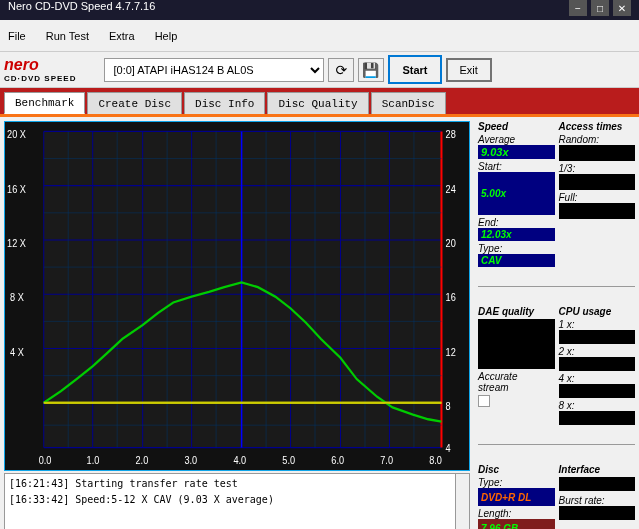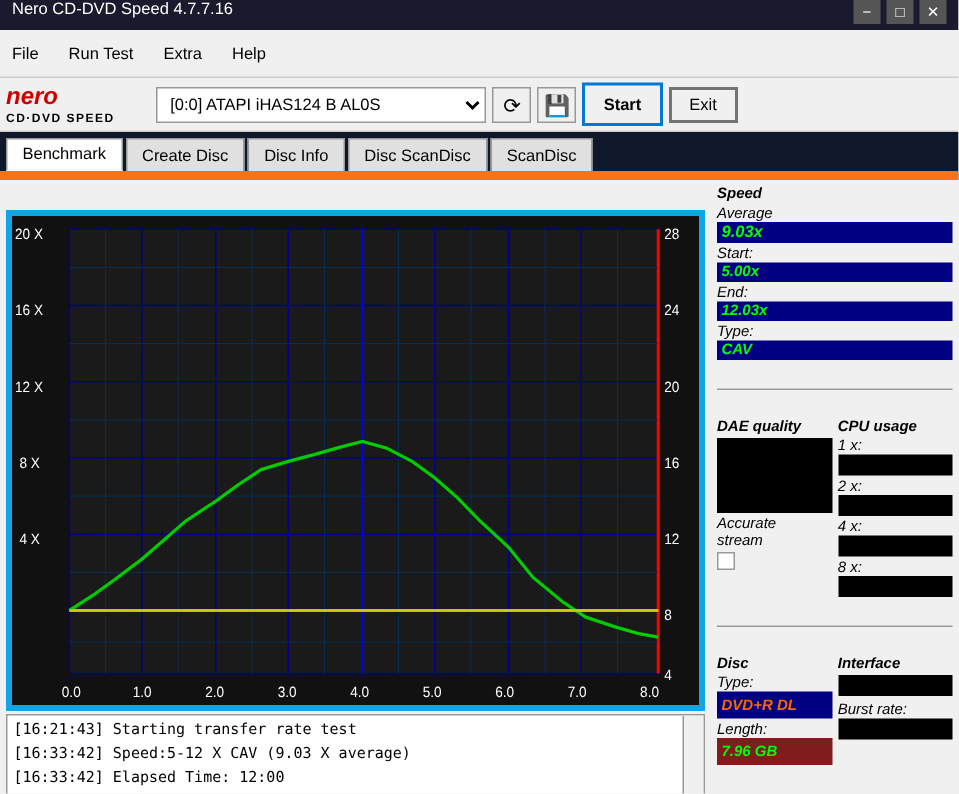--- a/index.html
+++ b/index.html
@@ -113,11 +113,12 @@
 
     
     .tabs {
-      background: #0f172a;
-      border-bottom: 6px solid #f97316;
+      background: #b91c1c;
+      border-bottom: 3px solid #f97316;
       display: flex;
       padding: 4px 4px 0;
       gap: 2px;
+      font-family: Liberation Mono, monospace;
     }
     .tab {
       height: 22px;

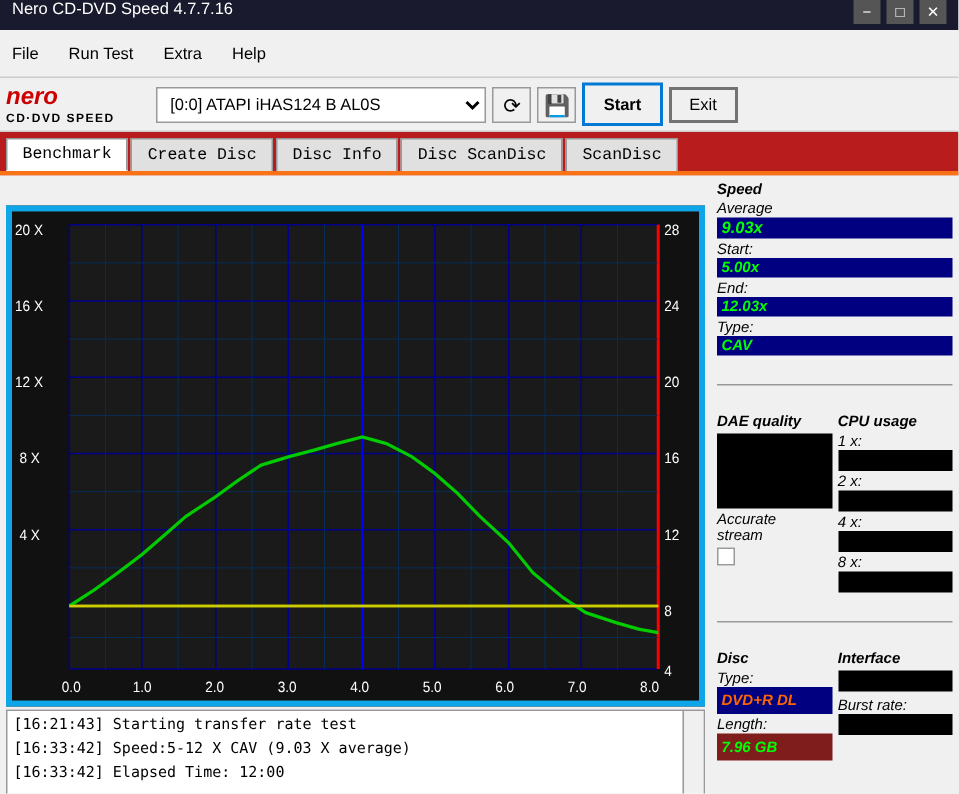--- a/index.html
+++ b/index.html
@@ -291,7 +291,7 @@
   <div class="tab active">Benchmark</div>
   <div class="tab">Create Disc</div>
   <div class="tab">Disc Info</div>
-  <div class="tab">Disc ScanDisc</div>
+  <div class="tab">Disc Quality</div>
   <div class="tab">ScanDisc</div>
 </div>
 

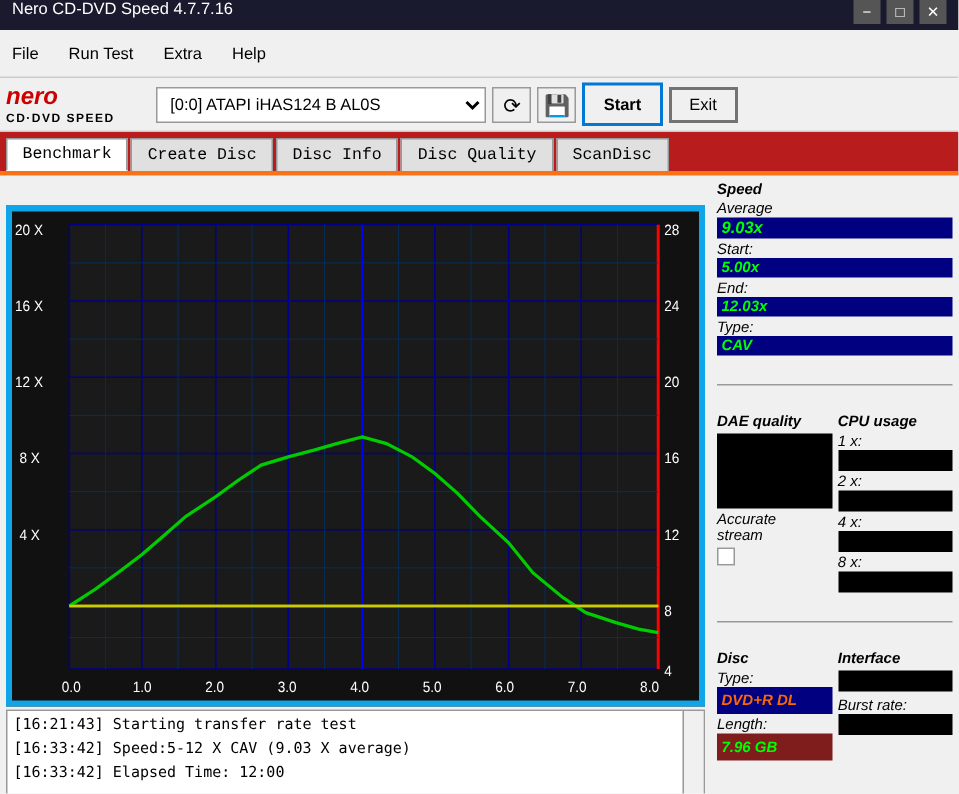--- a/index.html
+++ b/index.html
@@ -423,6 +423,15 @@
         <div style="background:#000080; color:#00ff00; font-size:10px; font-weight:bold; padding:1px 3px;">CAV</div>
       </div>
 
+      <div class="col-half">
+        <div class="panel-header">Access times</div>
+        <div style="font-size:10px; color:#000;">Random:</div>
+        <div style="background:#000; height:16px; margin-bottom:2px;"></div>
+        <div style="font-size:10px; color:#000;">1/3:</div>
+        <div style="background:#000; height:16px; margin-bottom:2px;"></div>
+        <div style="font-size:10px; color:#000;">Full:</div>
+        <div style="background:#000; height:16px;"></div>
+      </div>
     </div>
 
     <div class="section-divider"></div>

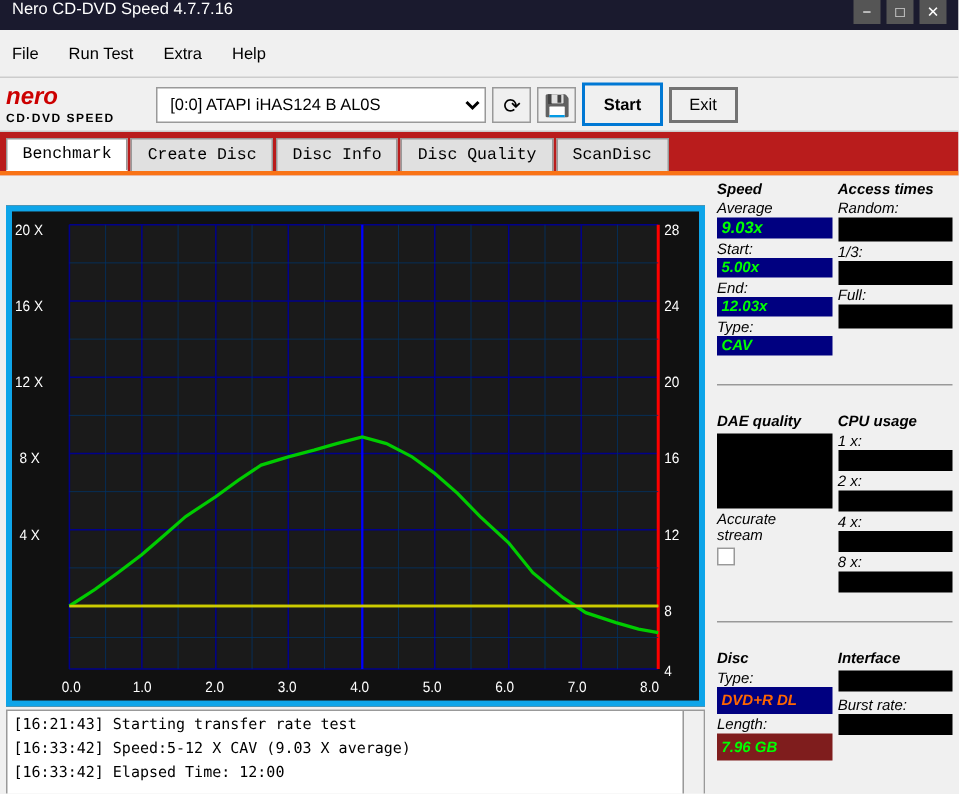--- a/index.html
+++ b/index.html
@@ -154,10 +154,9 @@
     .chart-container {
       flex: 1;
       background: #1a1a1a;
-      border: 4px solid #0ea5e9;
+      border: 1px solid #0ea5e9;
       position: relative;
       overflow: hidden;
-      margin-top: 16px;
     }
 
     

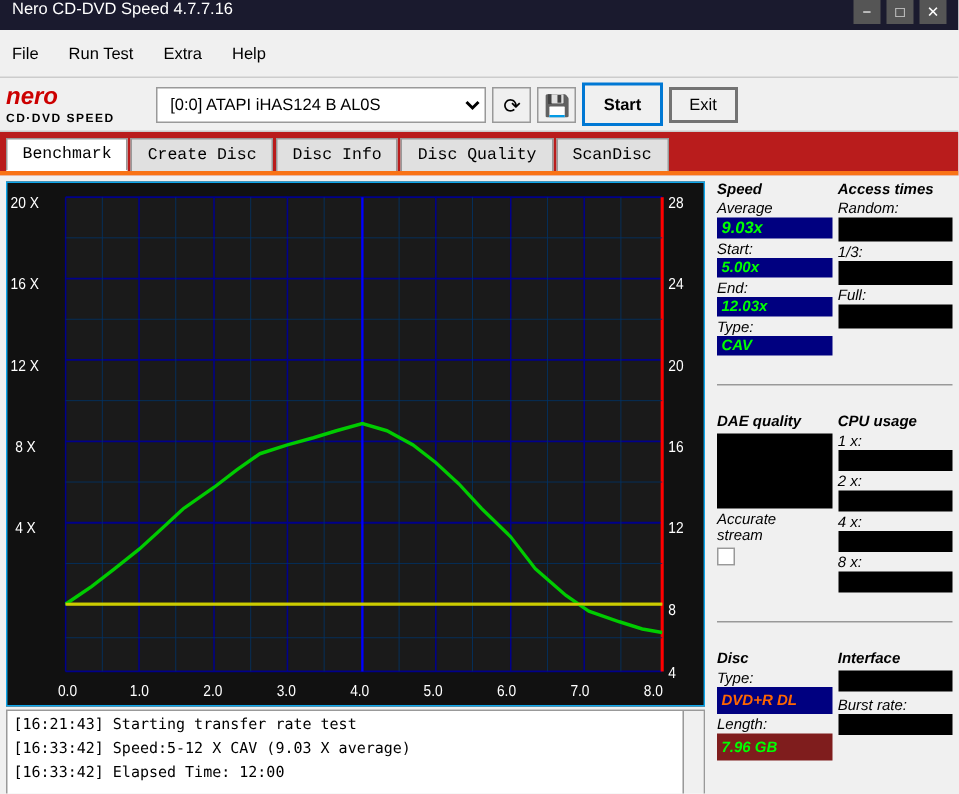--- a/index.html
+++ b/index.html
@@ -415,7 +415,7 @@
         <div style="font-size:10px; color:#000;">Average</div>
         <div style="background:#000080; color:#00ff00; font-size:11px; font-weight:bold; padding:1px 3px; margin-bottom:2px;">9.03x</div>
         <div style="font-size:10px;">Start:</div>
-        <div style="background:#000080; color:#00ff00; font-size:10px; font-weight:bold; padding:1px 3px; margin-bottom:2px;">5.00x</div>
+        <div style="background:#000080; color:#00ff00; font-size:10px; font-weight:bold; padding:16px 3px; margin-bottom:2px;">5.00x</div>
         <div style="font-size:10px;">End:</div>
         <div style="background:#000080; color:#00ff00; font-size:10px; font-weight:bold; padding:1px 3px; margin-bottom:2px;">12.03x</div>
         <div style="font-size:10px;">Type:</div>

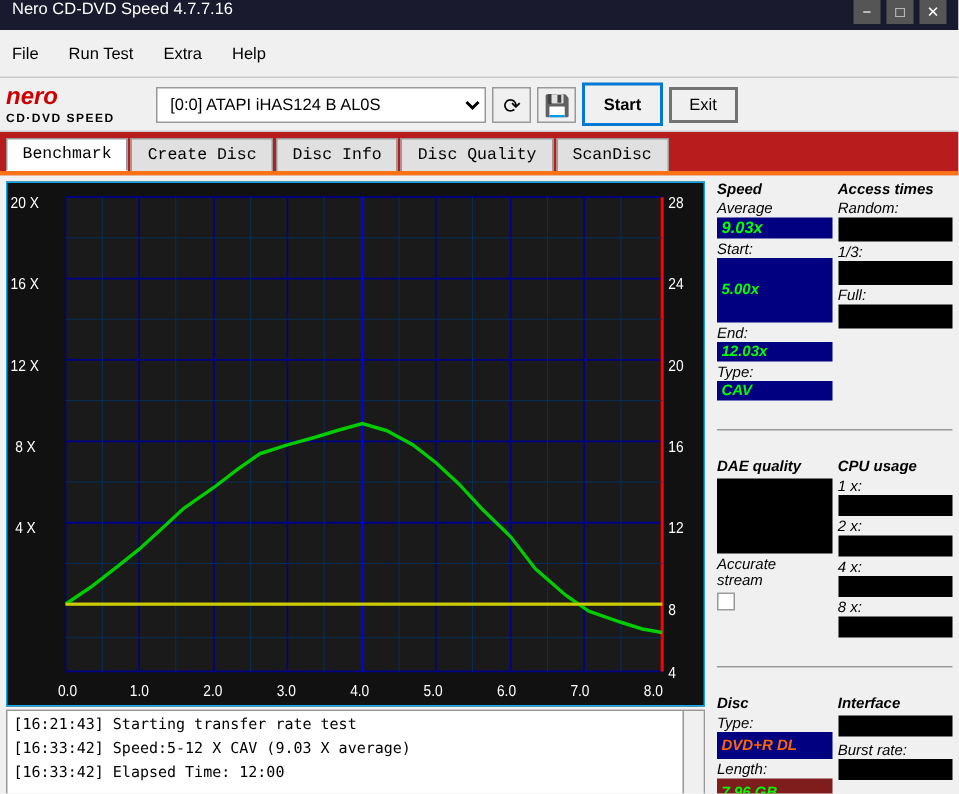--- a/index.html
+++ b/index.html
@@ -401,7 +401,6 @@
     <div class="log-area">
       <div class="log-entry">[16:21:43]  Starting transfer rate test</div>
       <div class="log-entry">[16:33:42]  Speed:5-12 X CAV (9.03 X average)</div>
-      <div class="log-entry">[16:33:42]  Elapsed Time: 12:00</div>
       <div class="log-scrollbar"></div>
     </div>
   </div>

